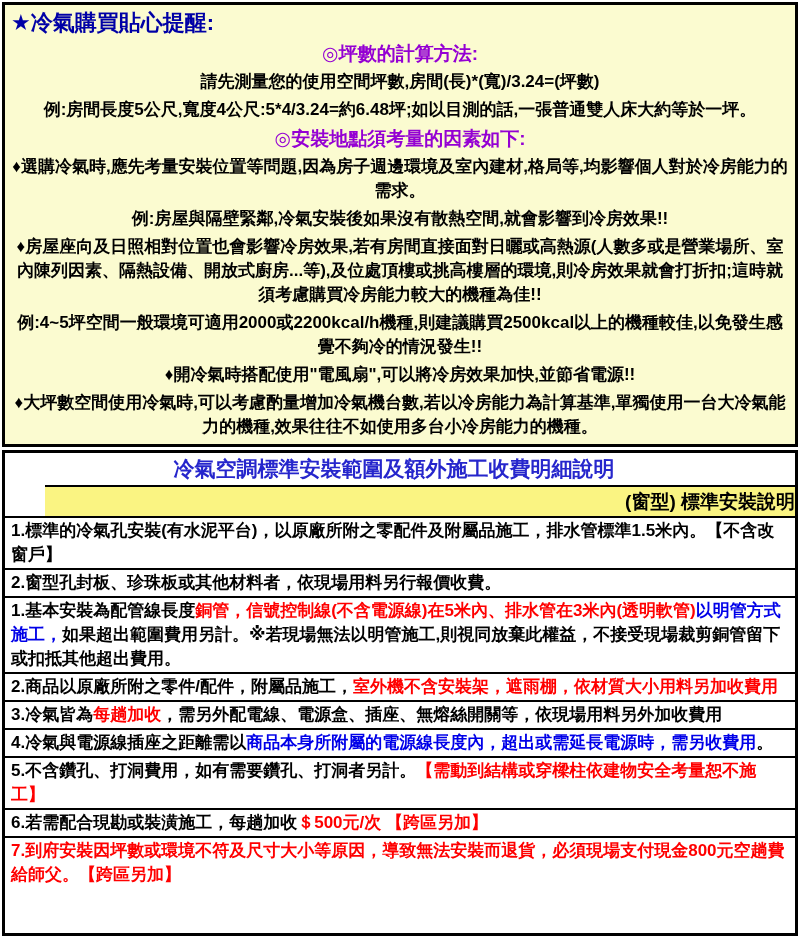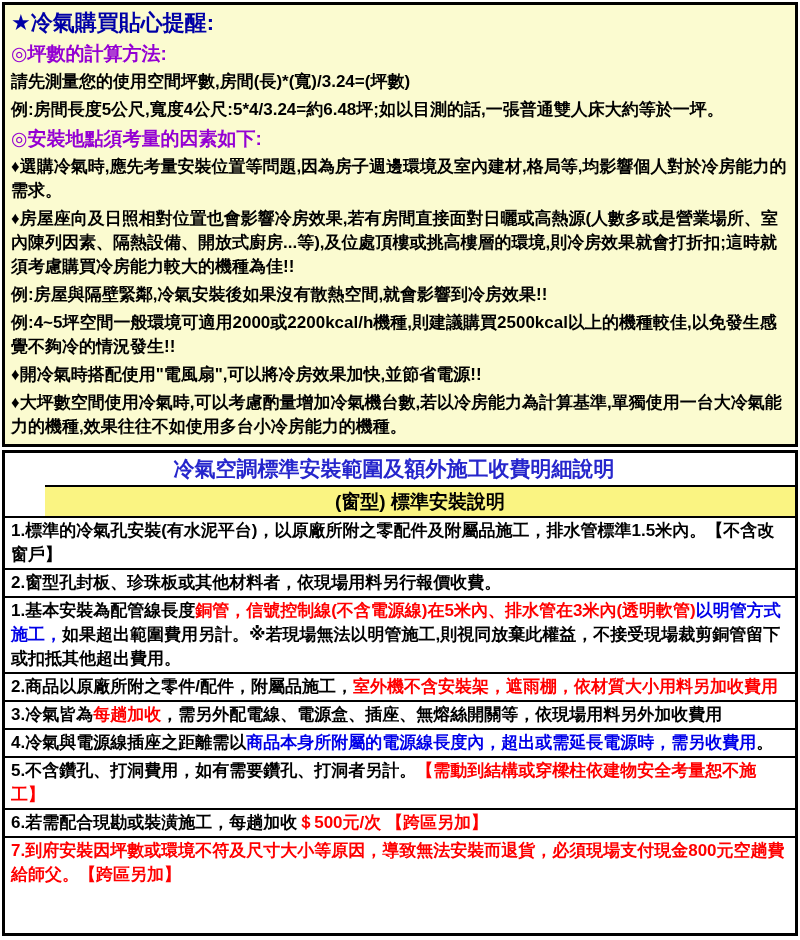--- a/index.html
+++ b/index.html
@@ -28,7 +28,7 @@
     color:var(--tips-title-color,#0000a6);
     margin:2px 0 1px 0;
   }
-  .tip-line{margin:0;}
+  .tip-line{margin:0;text-align:center;}
   .tip-line.subhead{
     color:var(--subhead-color,#9400d3);
     font-size:19px;

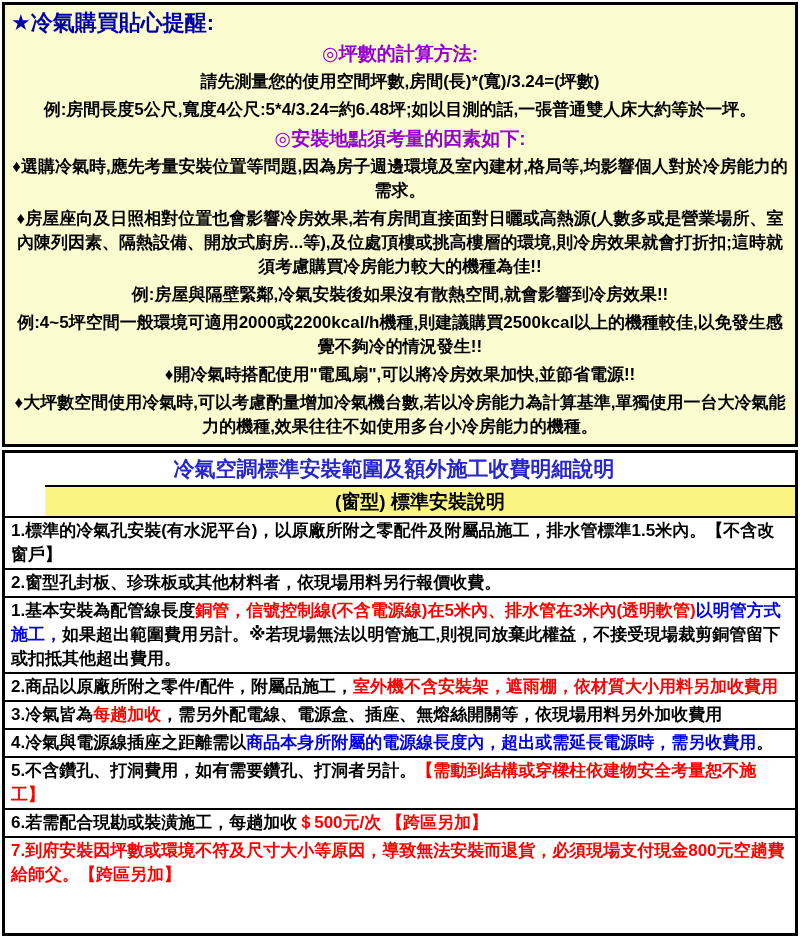--- a/index.html
+++ b/index.html
@@ -92,8 +92,8 @@
         <p class="tip-line body">例:房間長度5公尺,寬度4公尺:5*4/3.24=約6.48坪;如以目測的話,一張普通雙人床大約等於一坪。</p>
         <p class="tip-line subhead">◎安裝地點須考量的因素如下:</p>
         <p class="tip-line body">♦選購冷氣時,應先考量安裝位置等問題,因為房子週邊環境及室內建材,格局等,均影響個人對於冷房能力的需求。</p>
+        <p class="tip-line body">例:房屋與隔壁緊鄰,冷氣安裝後如果沒有散熱空間,就會影響到冷房效果!!</p>
         <p class="tip-line body">♦房屋座向及日照相對位置也會影響冷房效果,若有房間直接面對日曬或高熱源(人數多或是營業場所、室內陳列因素、隔熱設備、開放式廚房...等),及位處頂樓或挑高樓層的環境,則冷房效果就會打折扣;這時就須考慮購買冷房能力較大的機種為佳!!</p>
-        <p class="tip-line body">例:房屋與隔壁緊鄰,冷氣安裝後如果沒有散熱空間,就會影響到冷房效果!!</p>
         <p class="tip-line body">例:4~5坪空間一般環境可適用2000或2200kcal/h機種,則建議購買2500kcal以上的機種較佳,以免發生感覺不夠冷的情況發生!!</p>
         <p class="tip-line body">♦開冷氣時搭配使用"電風扇",可以將冷房效果加快,並節省電源!!</p>
         <p class="tip-line body">♦大坪數空間使用冷氣時,可以考慮酌量增加冷氣機台數,若以冷房能力為計算基準,單獨使用一台大冷氣能力的機種,效果往往不如使用多台小冷房能力的機種。</p>

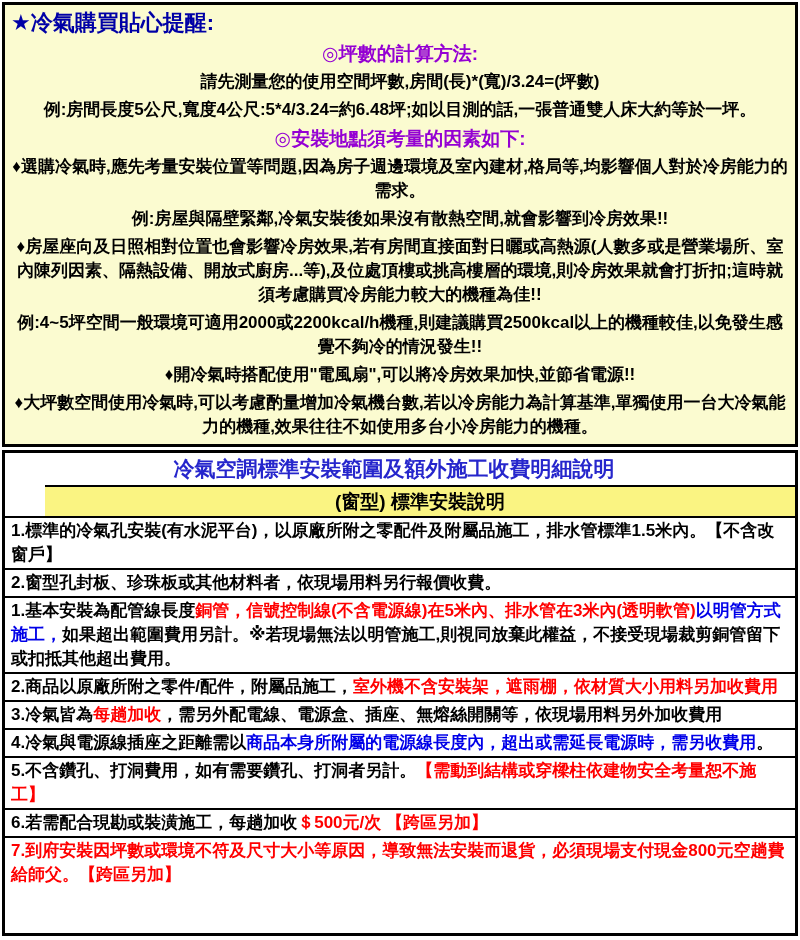--- a/index.html
+++ b/index.html
@@ -61,7 +61,7 @@
   .fee-band{
     background:var(--band-bg,#faf482);
     border-top:2px solid #000;
-    text-align:center;
+    text-align:right;
     color:#000;
     font-size:19px;
     line-height:25px;

